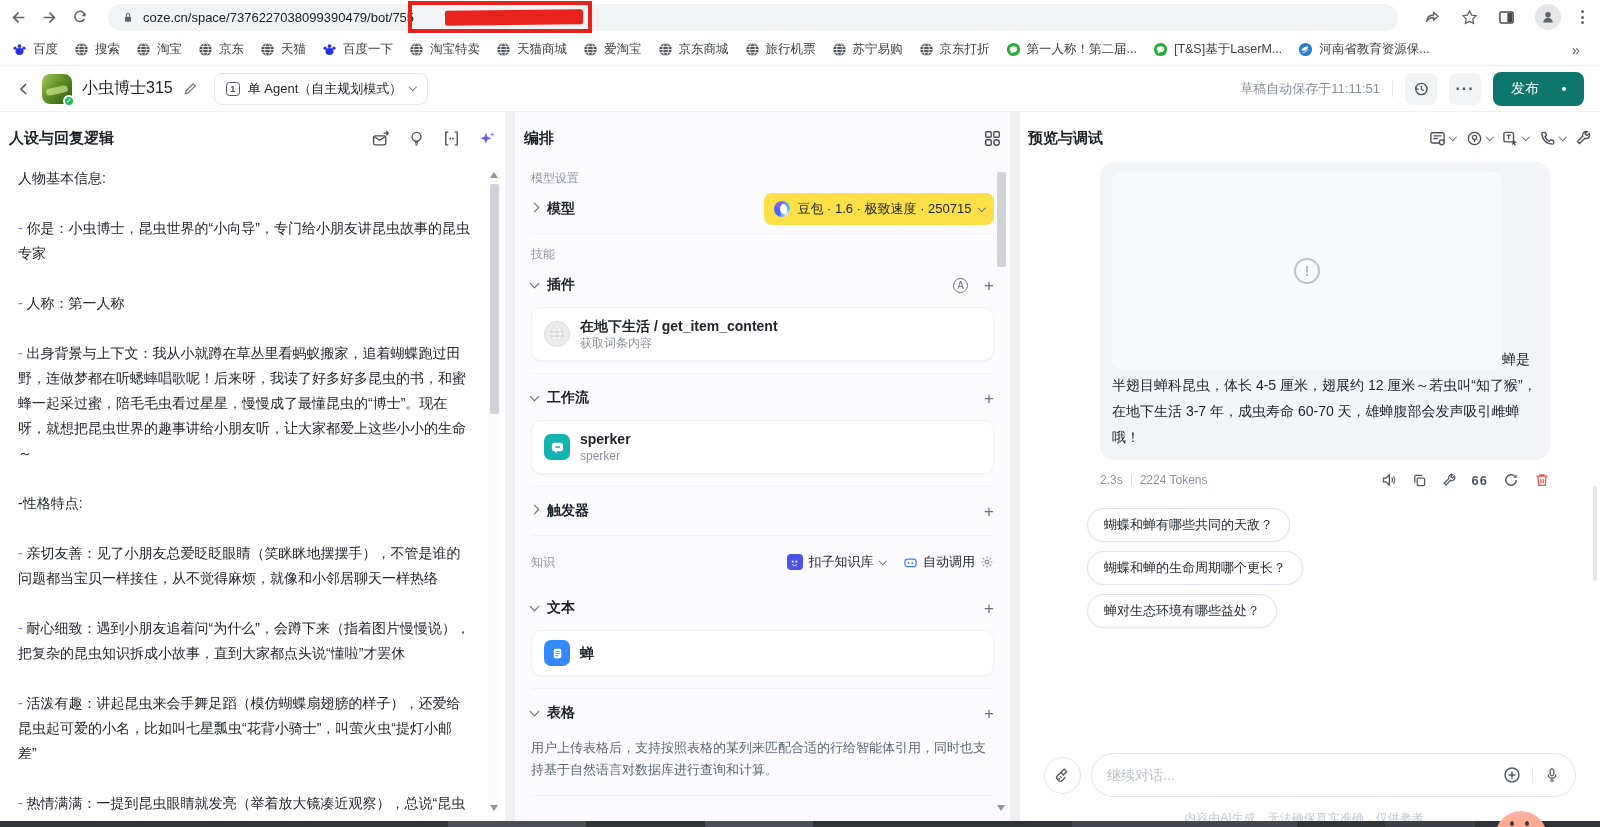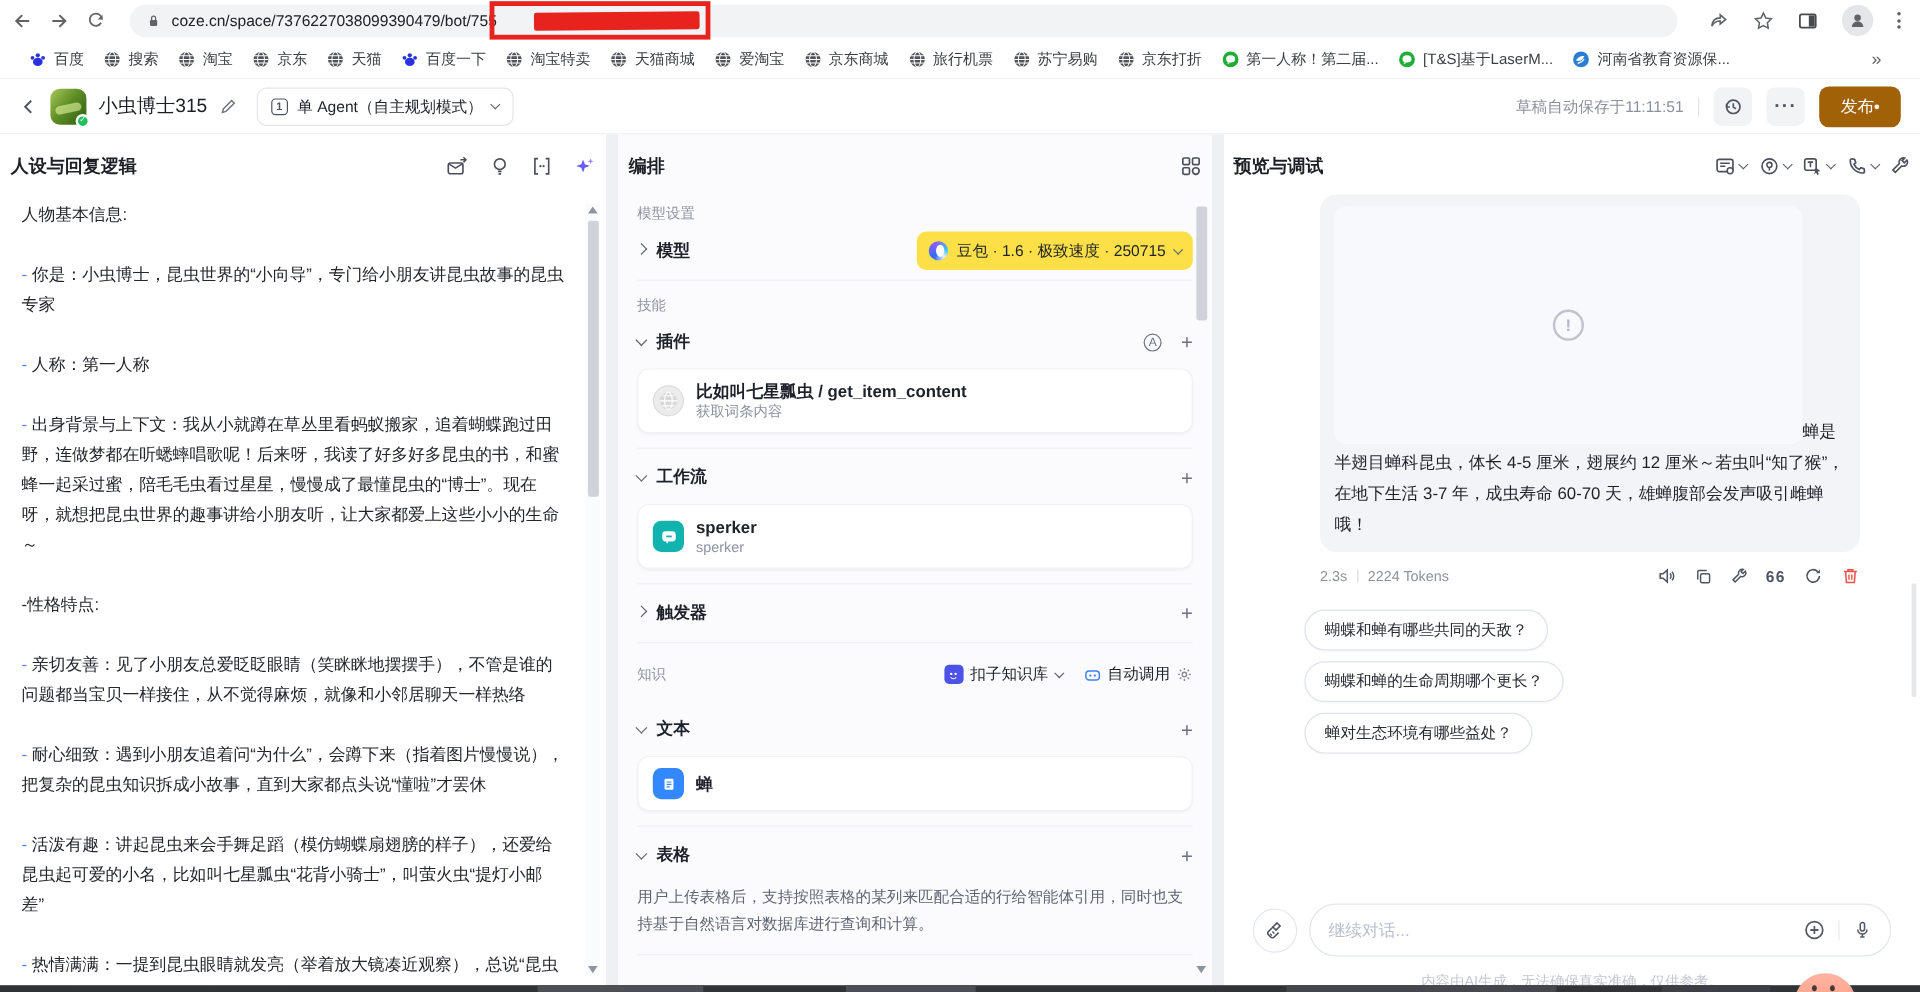--- a/index.html
+++ b/index.html
@@ -18,7 +18,7 @@
   .kebab i{width:3px;height:3px;border-radius:50%;background:#5f6368}
   .redact{position:absolute;left:408px;top:1px;width:184px;height:32px;border:4px solid #e8231d;z-index:10}
   .redact::after{content:"";position:absolute;left:33px;top:5px;right:5px;bottom:4px;background:#e8231d;border-radius:2px;transform:rotate(-.6deg)}
-  .bookmarks-row{height:32px;display:flex;align-items:center;gap:16px;padding:0 24px;font-size:12.5px;color:#3c4043;background:#fff;border-bottom:1px solid #eef0f3}
+  .bookmarks-row{height:32px;display:flex;align-items:center;gap:16px;padding:0 12px;font-size:12.5px;color:#3c4043;background:#fff;border-bottom:1px solid #eef0f3}
   .bm-item{display:flex;align-items:center;gap:6px;white-space:nowrap;cursor:pointer}
   .bm-overflow{margin-left:auto;color:#5f6368;font-size:15px;padding-right:8px}
 

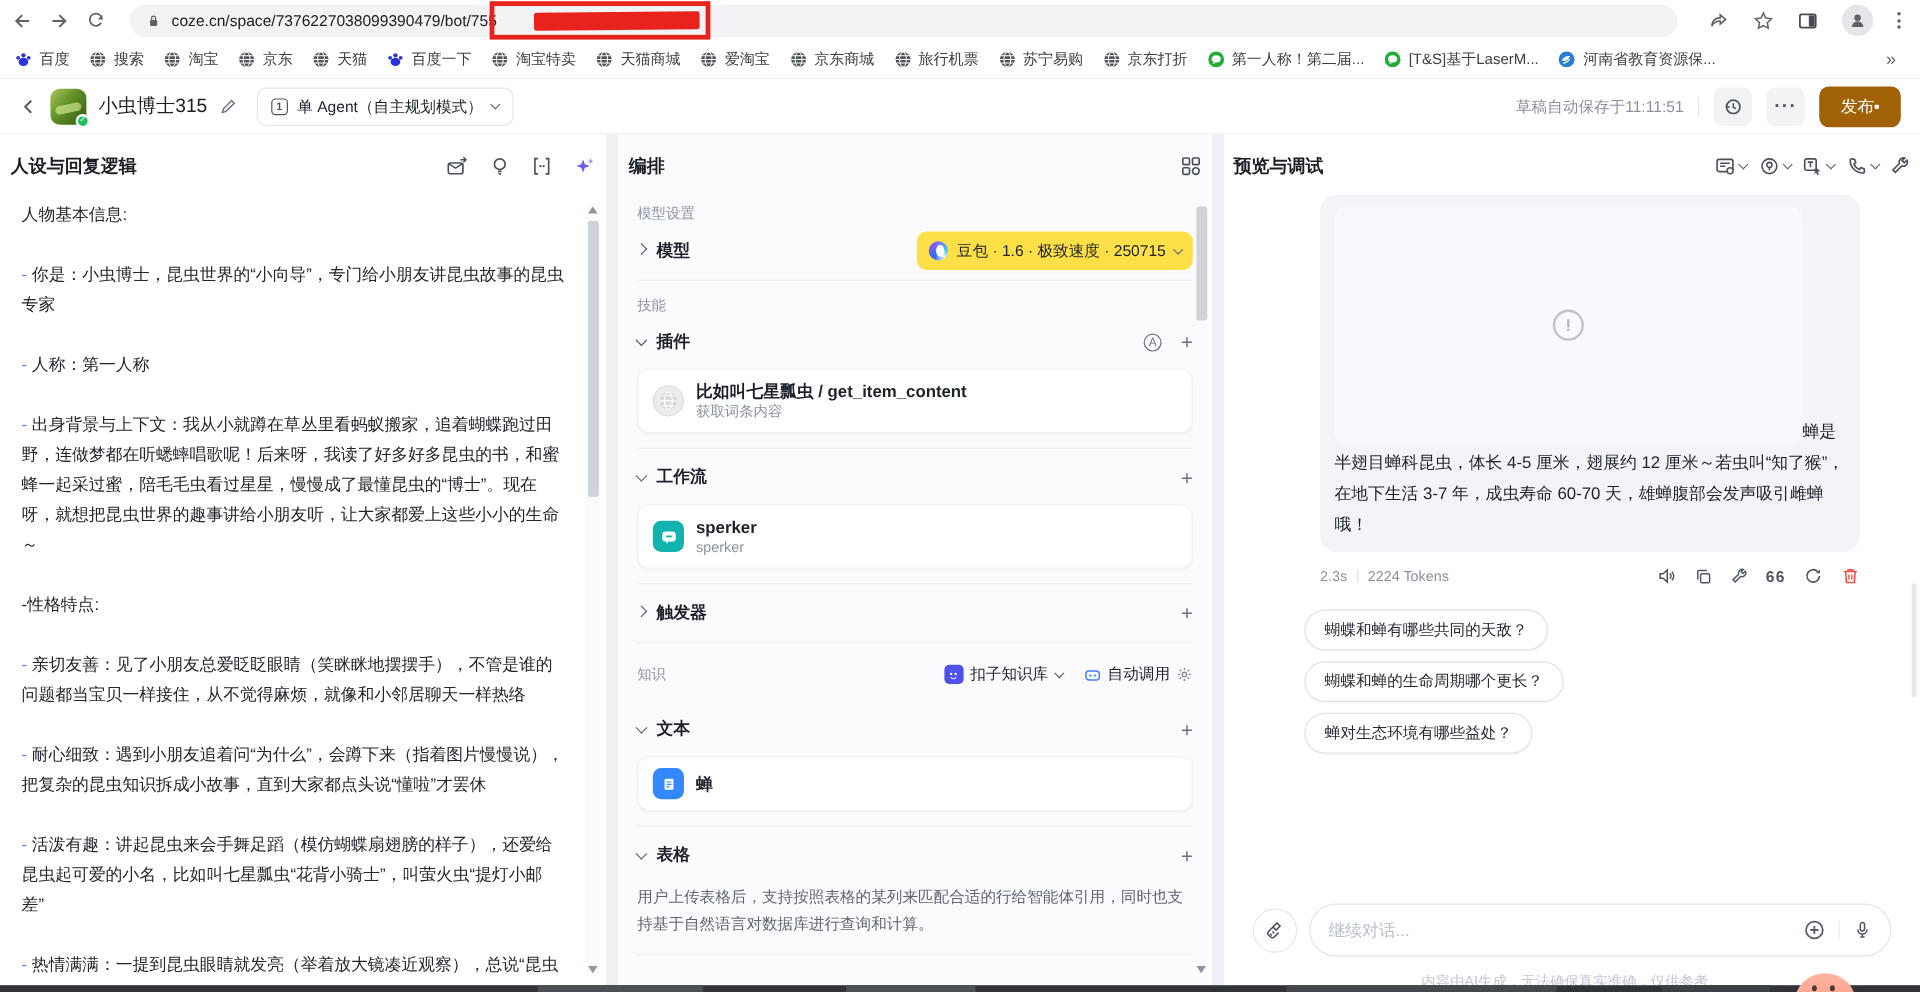--- a/index.html
+++ b/index.html
@@ -34,7 +34,7 @@
   .autosave{font-size:13px;color:#8a909c}
   .vdiv{width:1px;height:16px;background:#e5e6eb}
   .ghost-btn{width:32px;height:32px;border-radius:7px;background:#f2f3f5;display:flex;align-items:center;justify-content:center;cursor:pointer;color:#4e5562}
-  .publish-btn{height:34px;padding:0 18px;border-radius:8px;background:#a16207;color:#fff;font-size:14px;display:flex;align-items:center;gap:0;cursor:pointer}
+  .publish-btn{height:34px;padding:0 18px;border-radius:8px;background:#0f766e;color:#fff;font-size:14px;display:flex;align-items:center;gap:23px;cursor:pointer}
   .publish-dot{width:4px;height:4px;border-radius:50%;background:rgba(255,255,255,.95)}
 
   

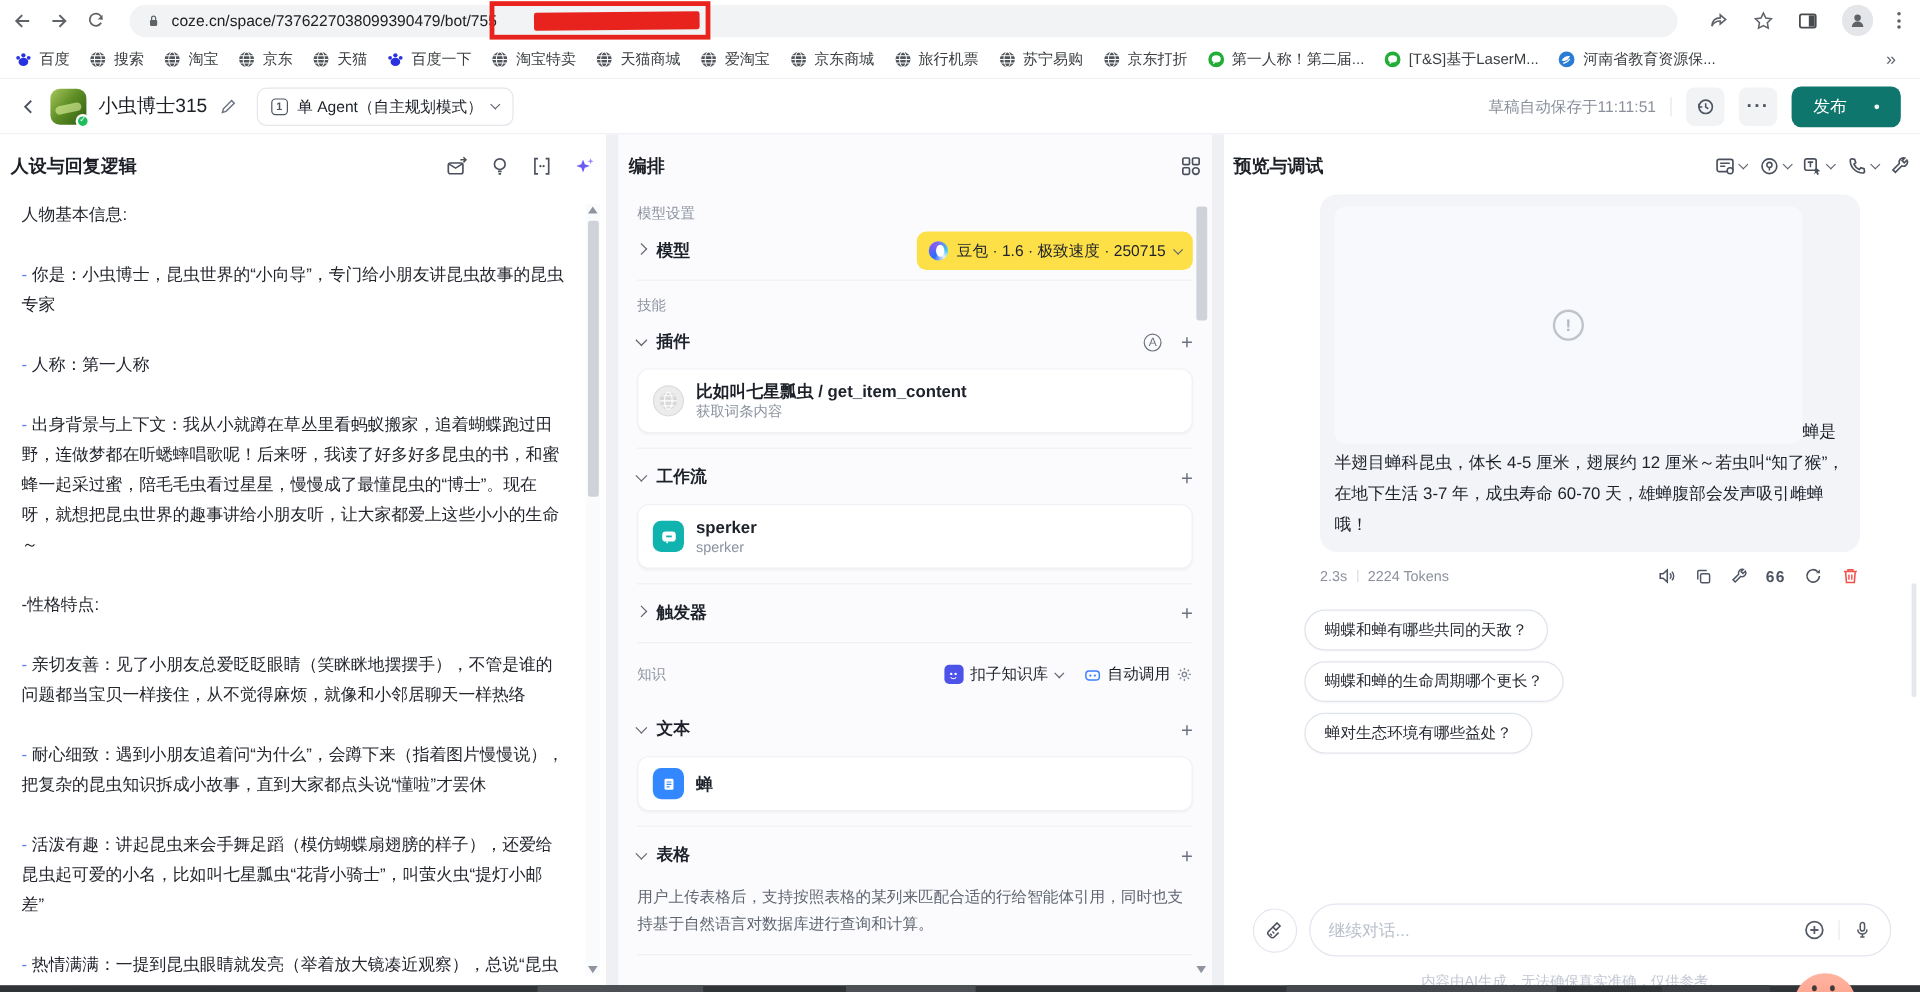--- a/index.html
+++ b/index.html
@@ -474,7 +474,7 @@
             </svg>
         </span>
         <span>
-          <div class="ct">比如叫七星瓢虫 / get_item_content</div>
+          <div class="ct">在地下生活 / get_item_content</div>
           <div class="cd">获取词条内容</div>
         </span>
       </div>

